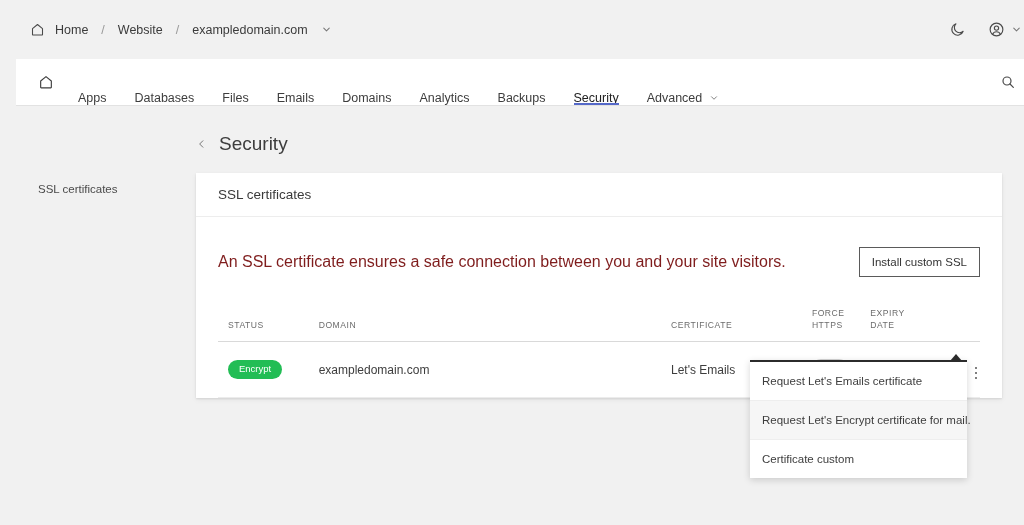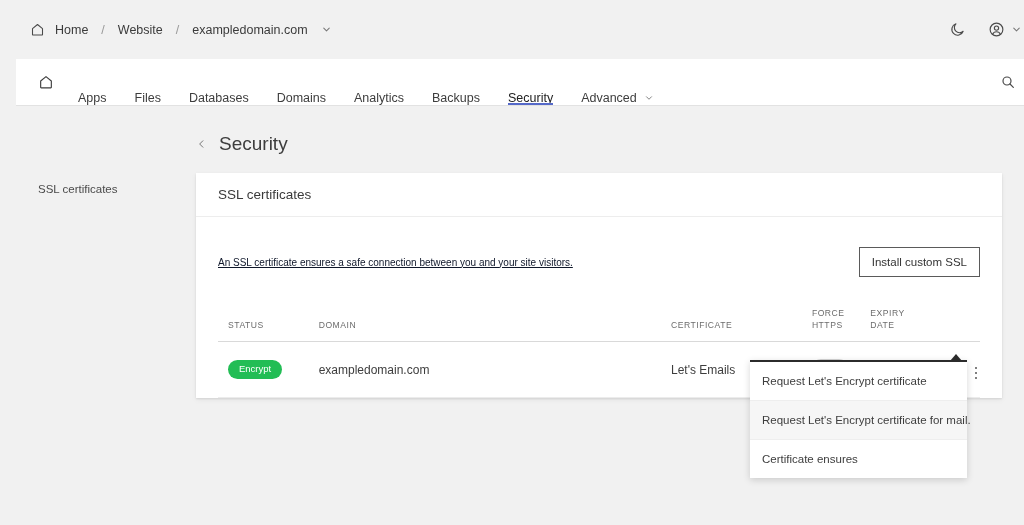--- a/index.html
+++ b/index.html
@@ -234,8 +234,8 @@
 
     <div class="nav-items">
       <span class="nav-item">Apps</span>
+      <span class="nav-item">Databases</span>
       <span class="nav-item">Files</span>
-      <span class="nav-item">Databases</span>
       <span class="nav-item">Domains</span>
       <span class="nav-item">Analytics</span>
       <span class="nav-item">Backups</span>

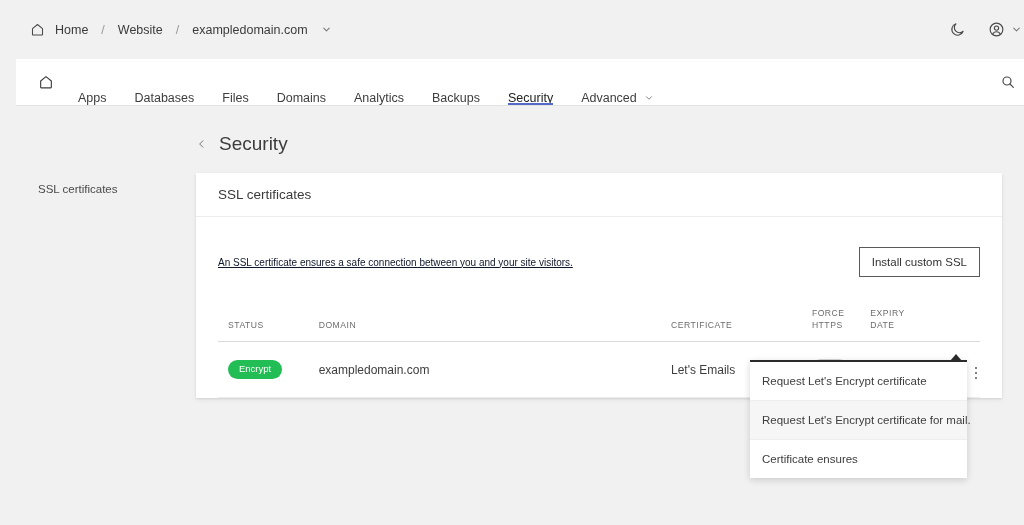--- a/index.html
+++ b/index.html
@@ -236,6 +236,7 @@
       <span class="nav-item">Apps</span>
       <span class="nav-item">Databases</span>
       <span class="nav-item">Files</span>
+      <span class="nav-item">Emails</span>
       <span class="nav-item">Domains</span>
       <span class="nav-item">Analytics</span>
       <span class="nav-item">Backups</span>

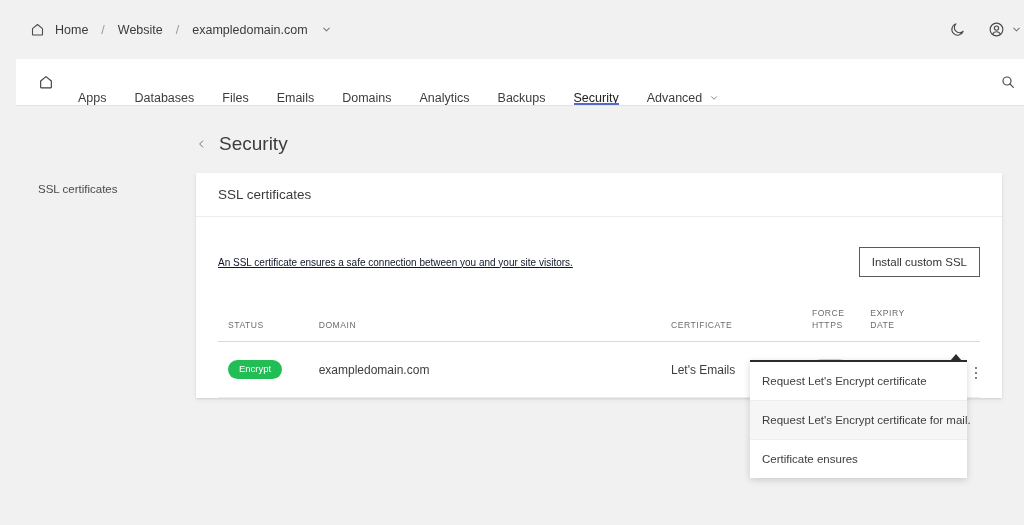--- a/index.html
+++ b/index.html
@@ -90,7 +90,7 @@
     display:flex; align-items:center; justify-content: space-between;
     padding: 30px 0 22px 0;
   }
-  .desc-text { font-size: 10px; color: #0f172a; text-decoration: underline; }
+  .desc-text { font-size: 16px; color: #7f1d1d; }
   .btn-outline {
     font-family: "Liberation Sans", sans-serif;
     font-size: 11.5px; color: #333;

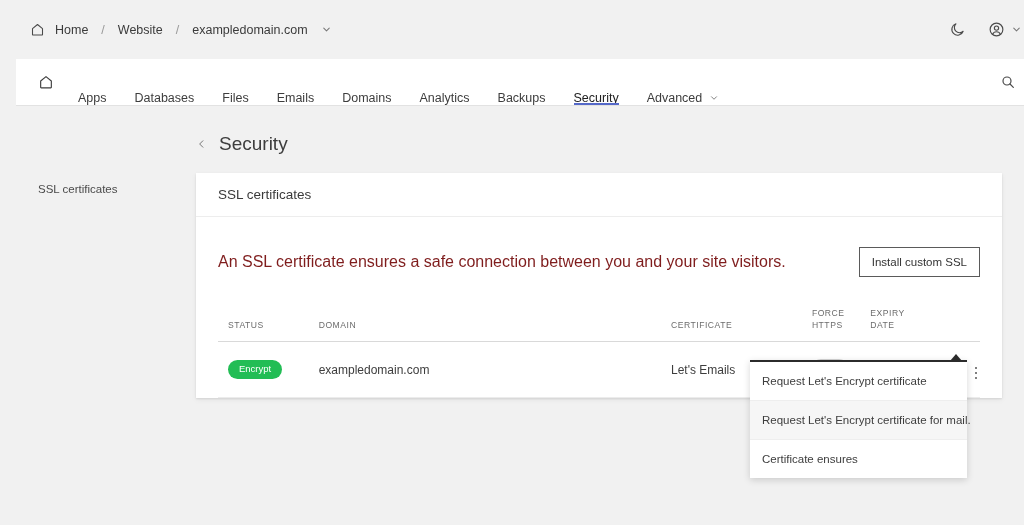--- a/index.html
+++ b/index.html
@@ -330,7 +330,7 @@
   </div>
 
   <div class="dropdown">
-    <div class="dd-item">Request Let's Encrypt certificate</div>
+    <div class="dd-item">Request Let's Emails certificate</div>
     <div class="dd-item hovered">Request Let's Encrypt certificate for mail.</div>
     <div class="dd-item">Certificate ensures</div>
   </div>

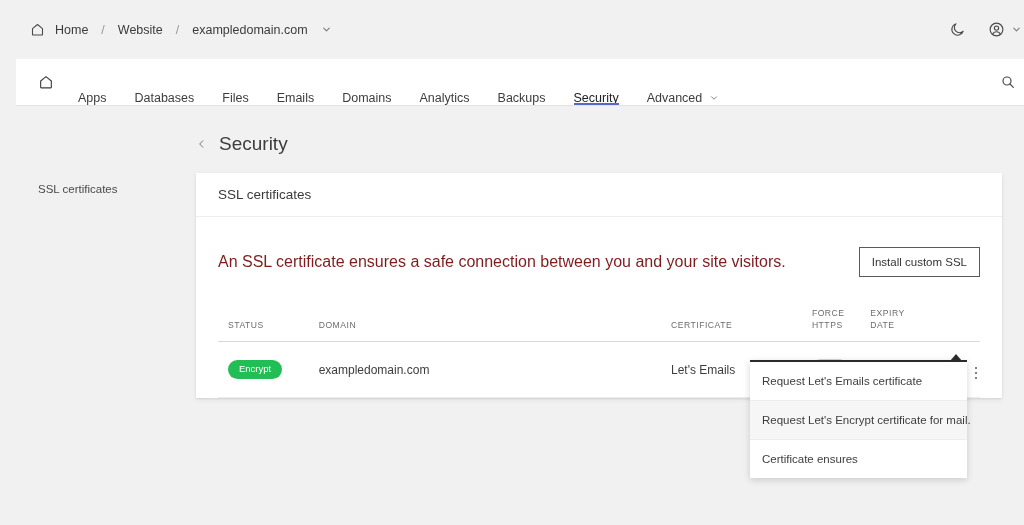--- a/index.html
+++ b/index.html
@@ -332,7 +332,7 @@
   <div class="dropdown">
     <div class="dd-item">Request Let's Emails certificate</div>
     <div class="dd-item hovered">Request Let's Encrypt certificate for mail.</div>
-    <div class="dd-item">Certificate ensures</div>
+    <div class="dd-item">Certificate custom</div>
   </div>
 
 </div>

